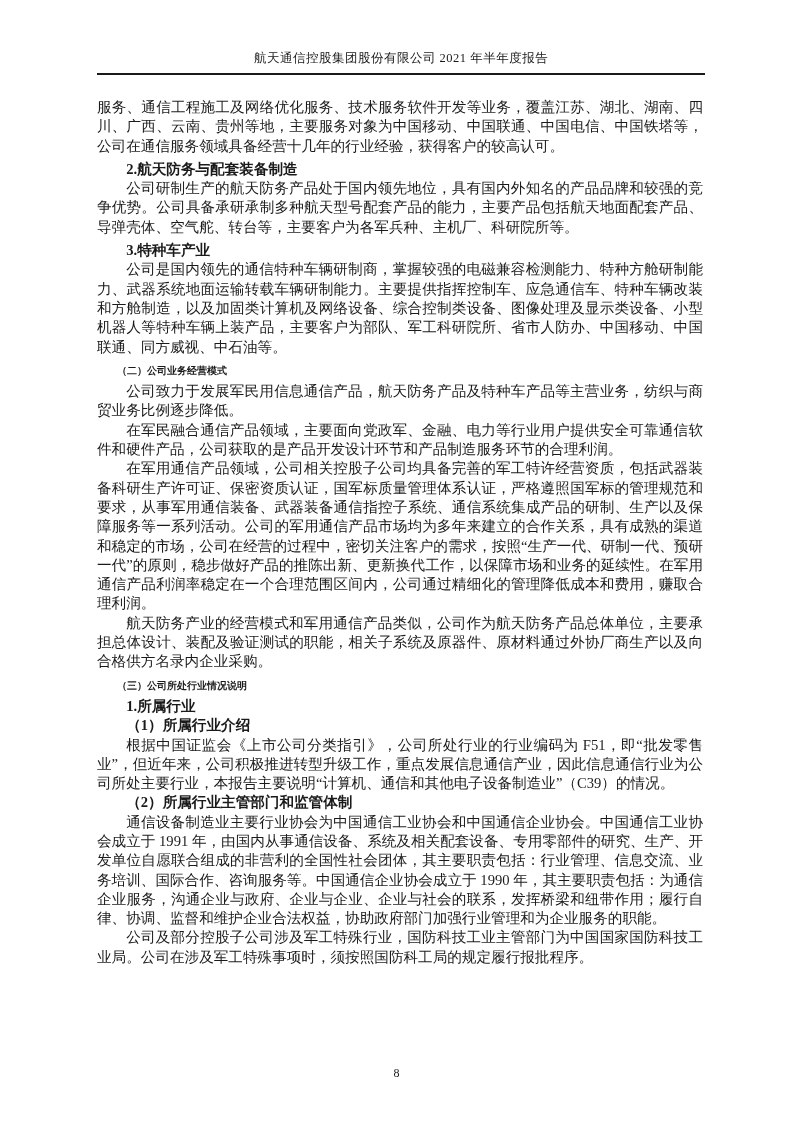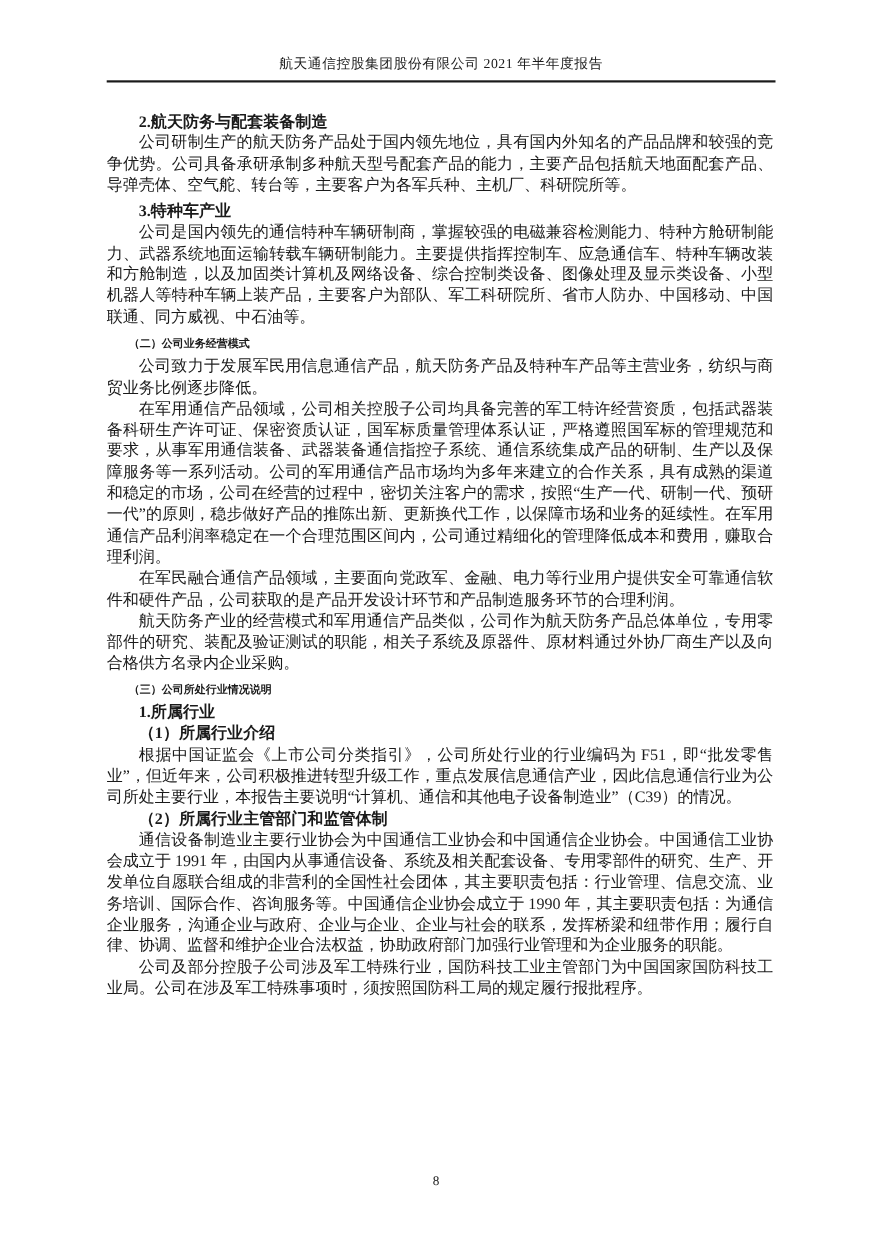--- a/index.html
+++ b/index.html
@@ -81,6 +81,7 @@
   </div>
 
   <div class="content">
+    <p class="p-continuation">服务、通信工程施工及网络优化服务、技术服务软件开发等业务，覆盖江苏、湖北、湖南、四川、广西、云南、贵州等地，主要服务对象为中国移动、中国联通、中国电信、中国铁塔等，公司在通信服务领域具备经营十几年的行业经验，获得客户的较高认可。</p>
     <p class="h-num">2.航天防务与配套装备制造</p>
     <p class="p-body">公司研制生产的航天防务产品处于国内领先地位，具有国内外知名的产品品牌和较强的竞争优势。公司具备承研承制多种航天型号配套产品的能力，主要产品包括航天地面配套产品、导弹壳体、空气舵、转台等，主要客户为各军兵种、主机厂、科研院所等。</p>
     <p class="h-num">3.特种车产业</p>

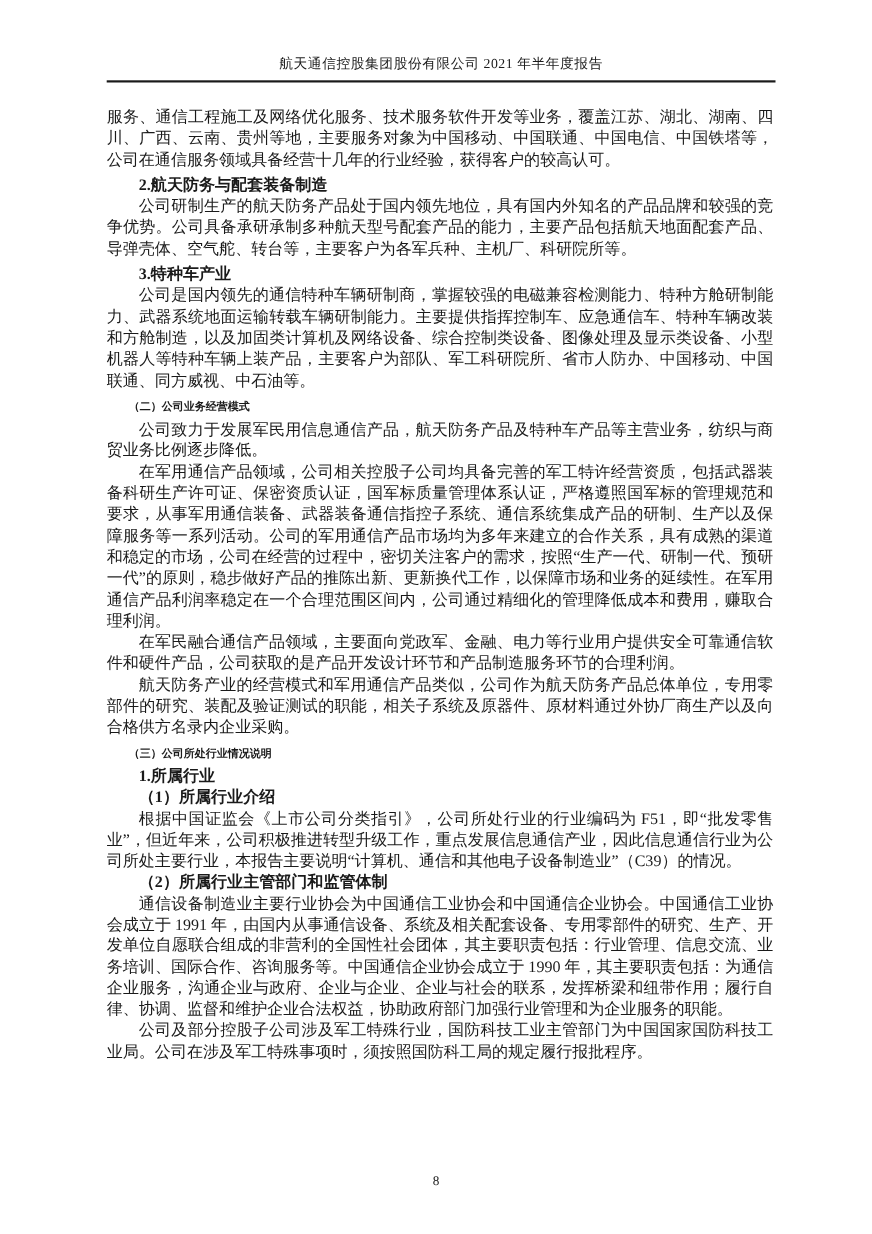--- a/index.html
+++ b/index.html
@@ -88,8 +88,8 @@
     <p class="p-body">公司是国内领先的通信特种车辆研制商，掌握较强的电磁兼容检测能力、特种方舱研制能力、武器系统地面运输转载车辆研制能力。主要提供指挥控制车、应急通信车、特种车辆改装和方舱制造，以及加固类计算机及网络设备、综合控制类设备、图像处理及显示类设备、小型机器人等特种车辆上装产品，主要客户为部队、军工科研院所、省市人防办、中国移动、中国联通、同方威视、中石油等。</p>
     <p class="h-bold">（二）公司业务经营模式</p>
     <p class="p-body">公司致力于发展军民用信息通信产品，航天防务产品及特种车产品等主营业务，纺织与商贸业务比例逐步降低。</p>
+    <p class="p-body">在军民融合通信产品领域，主要面向党政军、金融、电力等行业用户提供安全可靠通信软件和硬件产品，公司获取的是产品开发设计环节和产品制造服务环节的合理利润。</p>
     <p class="p-body">在军用通信产品领域，公司相关控股子公司均具备完善的军工特许经营资质，包括武器装备科研生产许可证、保密资质认证，国军标质量管理体系认证，严格遵照国军标的管理规范和要求，从事军用通信装备、武器装备通信指控子系统、通信系统集成产品的研制、生产以及保障服务等一系列活动。公司的军用通信产品市场均为多年来建立的合作关系，具有成熟的渠道和稳定的市场，公司在经营的过程中，密切关注客户的需求，按照“生产一代、研制一代、预研一代”的原则，稳步做好产品的推陈出新、更新换代工作，以保障市场和业务的延续性。在军用通信产品利润率稳定在一个合理范围区间内，公司通过精细化的管理降低成本和费用，赚取合理利润。</p>
-    <p class="p-body">在军民融合通信产品领域，主要面向党政军、金融、电力等行业用户提供安全可靠通信软件和硬件产品，公司获取的是产品开发设计环节和产品制造服务环节的合理利润。</p>
     <p class="p-body">航天防务产业的经营模式和军用通信产品类似，公司作为航天防务产品总体单位，专用零部件的研究、装配及验证测试的职能，相关子系统及原器件、原材料通过外协厂商生产以及向合格供方名录内企业采购。</p>
     <p class="h-bold">（三）公司所处行业情况说明</p>
     <p class="h-sub">1.所属行业</p>

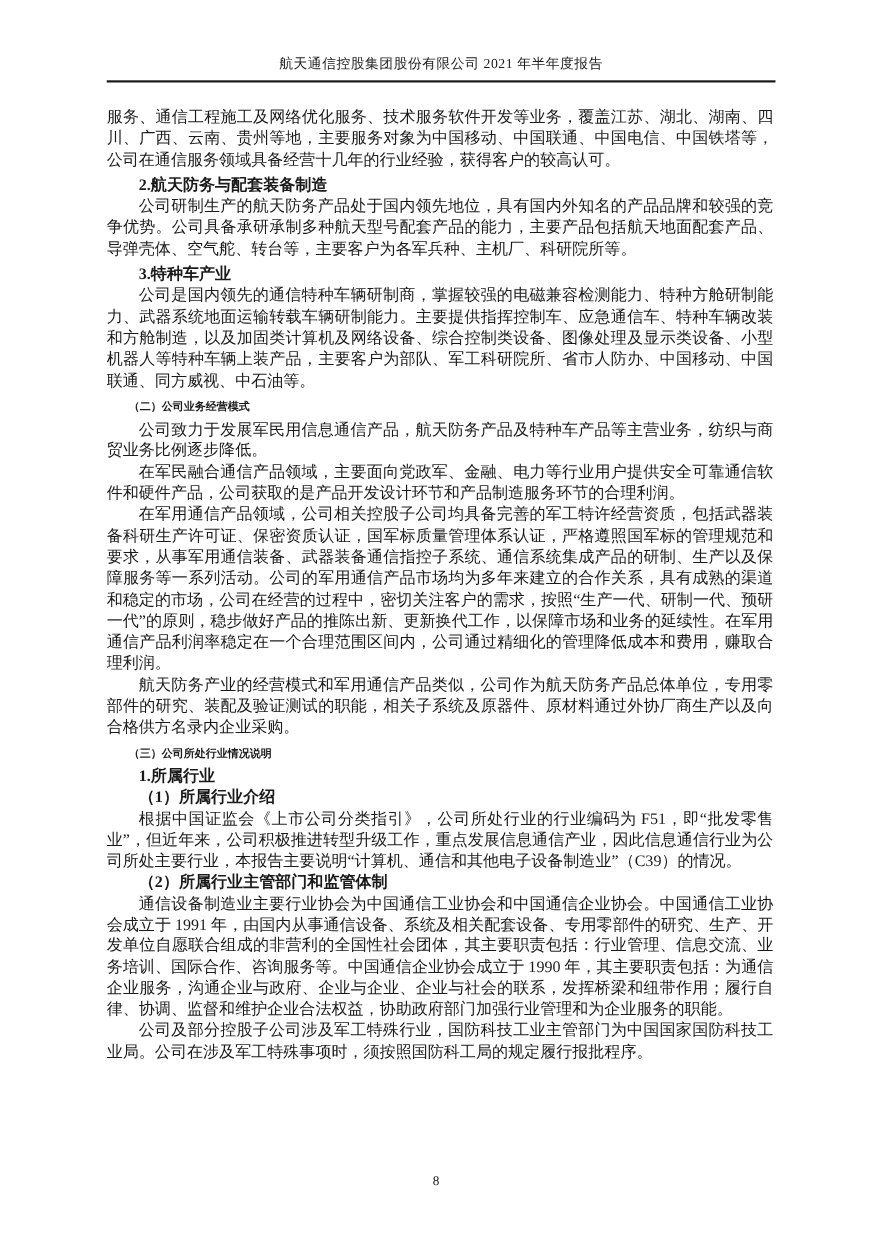--- a/index.html
+++ b/index.html
@@ -90,7 +90,7 @@
     <p class="p-body">公司致力于发展军民用信息通信产品，航天防务产品及特种车产品等主营业务，纺织与商贸业务比例逐步降低。</p>
     <p class="p-body">在军民融合通信产品领域，主要面向党政军、金融、电力等行业用户提供安全可靠通信软件和硬件产品，公司获取的是产品开发设计环节和产品制造服务环节的合理利润。</p>
     <p class="p-body">在军用通信产品领域，公司相关控股子公司均具备完善的军工特许经营资质，包括武器装备科研生产许可证、保密资质认证，国军标质量管理体系认证，严格遵照国军标的管理规范和要求，从事军用通信装备、武器装备通信指控子系统、通信系统集成产品的研制、生产以及保障服务等一系列活动。公司的军用通信产品市场均为多年来建立的合作关系，具有成熟的渠道和稳定的市场，公司在经营的过程中，密切关注客户的需求，按照“生产一代、研制一代、预研一代”的原则，稳步做好产品的推陈出新、更新换代工作，以保障市场和业务的延续性。在军用通信产品利润率稳定在一个合理范围区间内，公司通过精细化的管理降低成本和费用，赚取合理利润。</p>
-    <p class="p-body">航天防务产业的经营模式和军用通信产品类似，公司作为航天防务产品总体单位，专用零部件的研究、装配及验证测试的职能，相关子系统及原器件、原材料通过外协厂商生产以及向合格供方名录内企业采购。</p>
+    <p class="p-body">航天防务产业的经营模式和军用通信产品类似，公司作为航天防务产品总体单位，主要承担总体设计、装配及验证测试的职能，相关子系统及原器件、原材料通过外协厂商生产以及向合格供方名录内企业采购。</p>
     <p class="h-bold">（三）公司所处行业情况说明</p>
     <p class="h-sub">1.所属行业</p>
     <p class="h-sub">（1）所属行业介绍</p>

